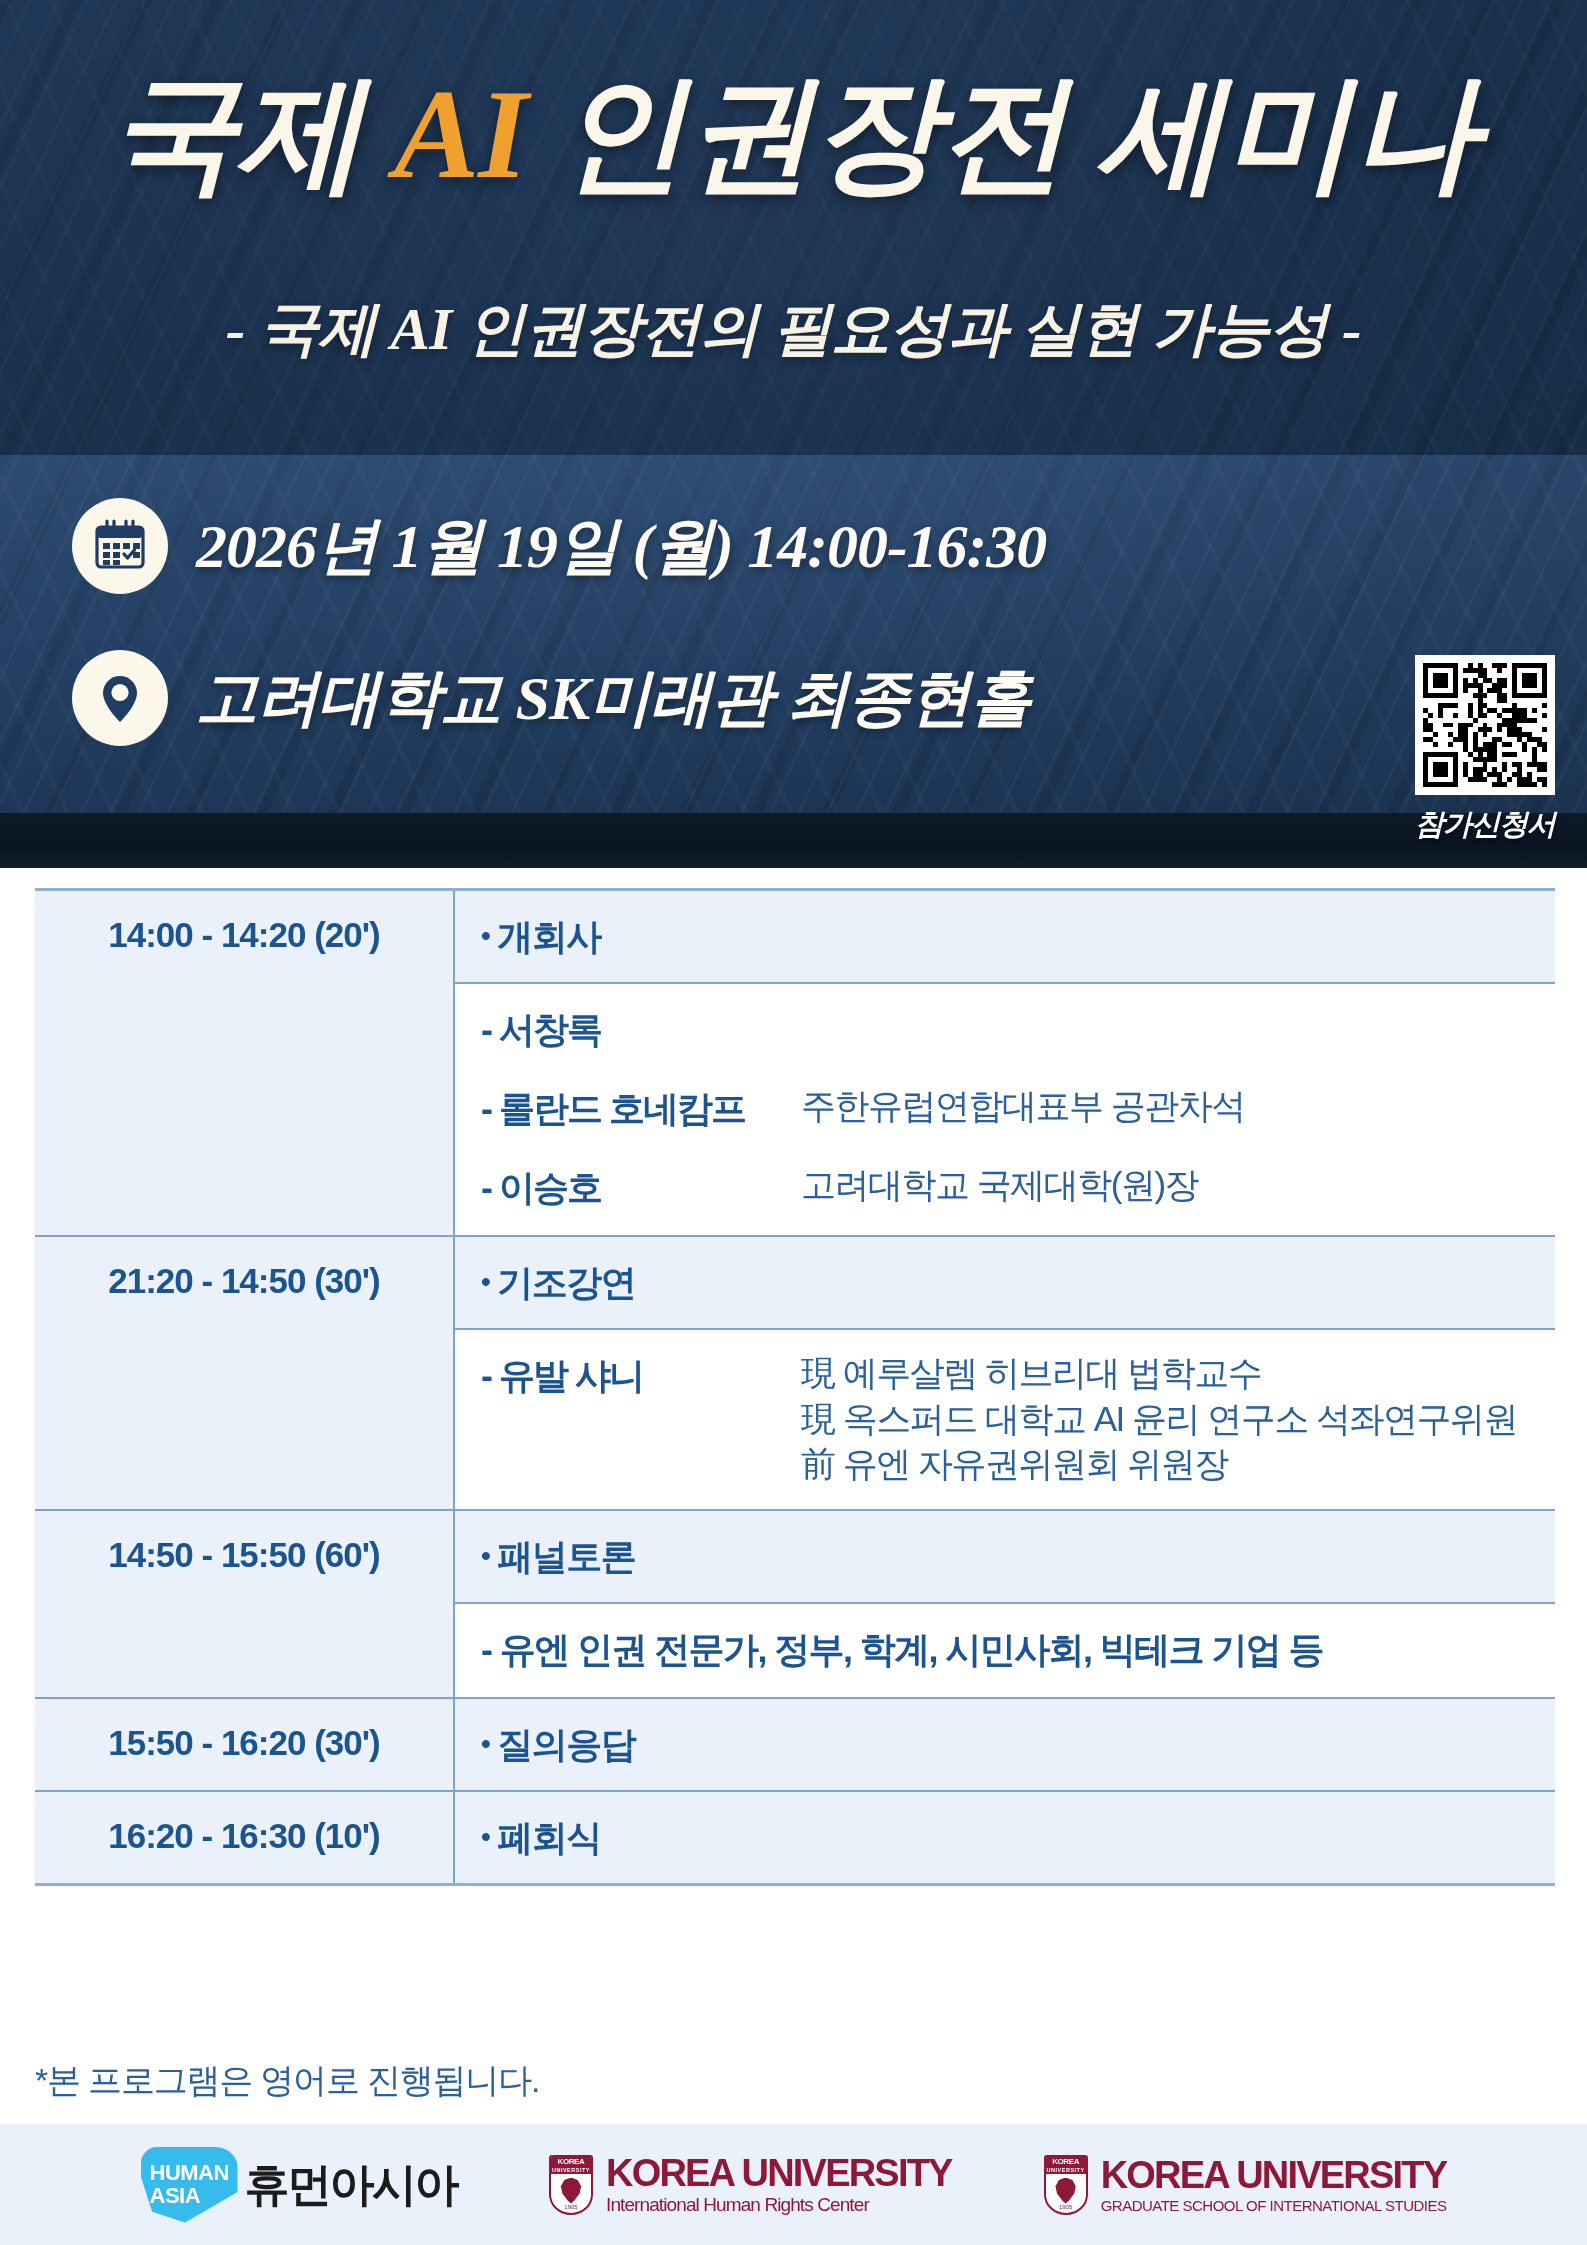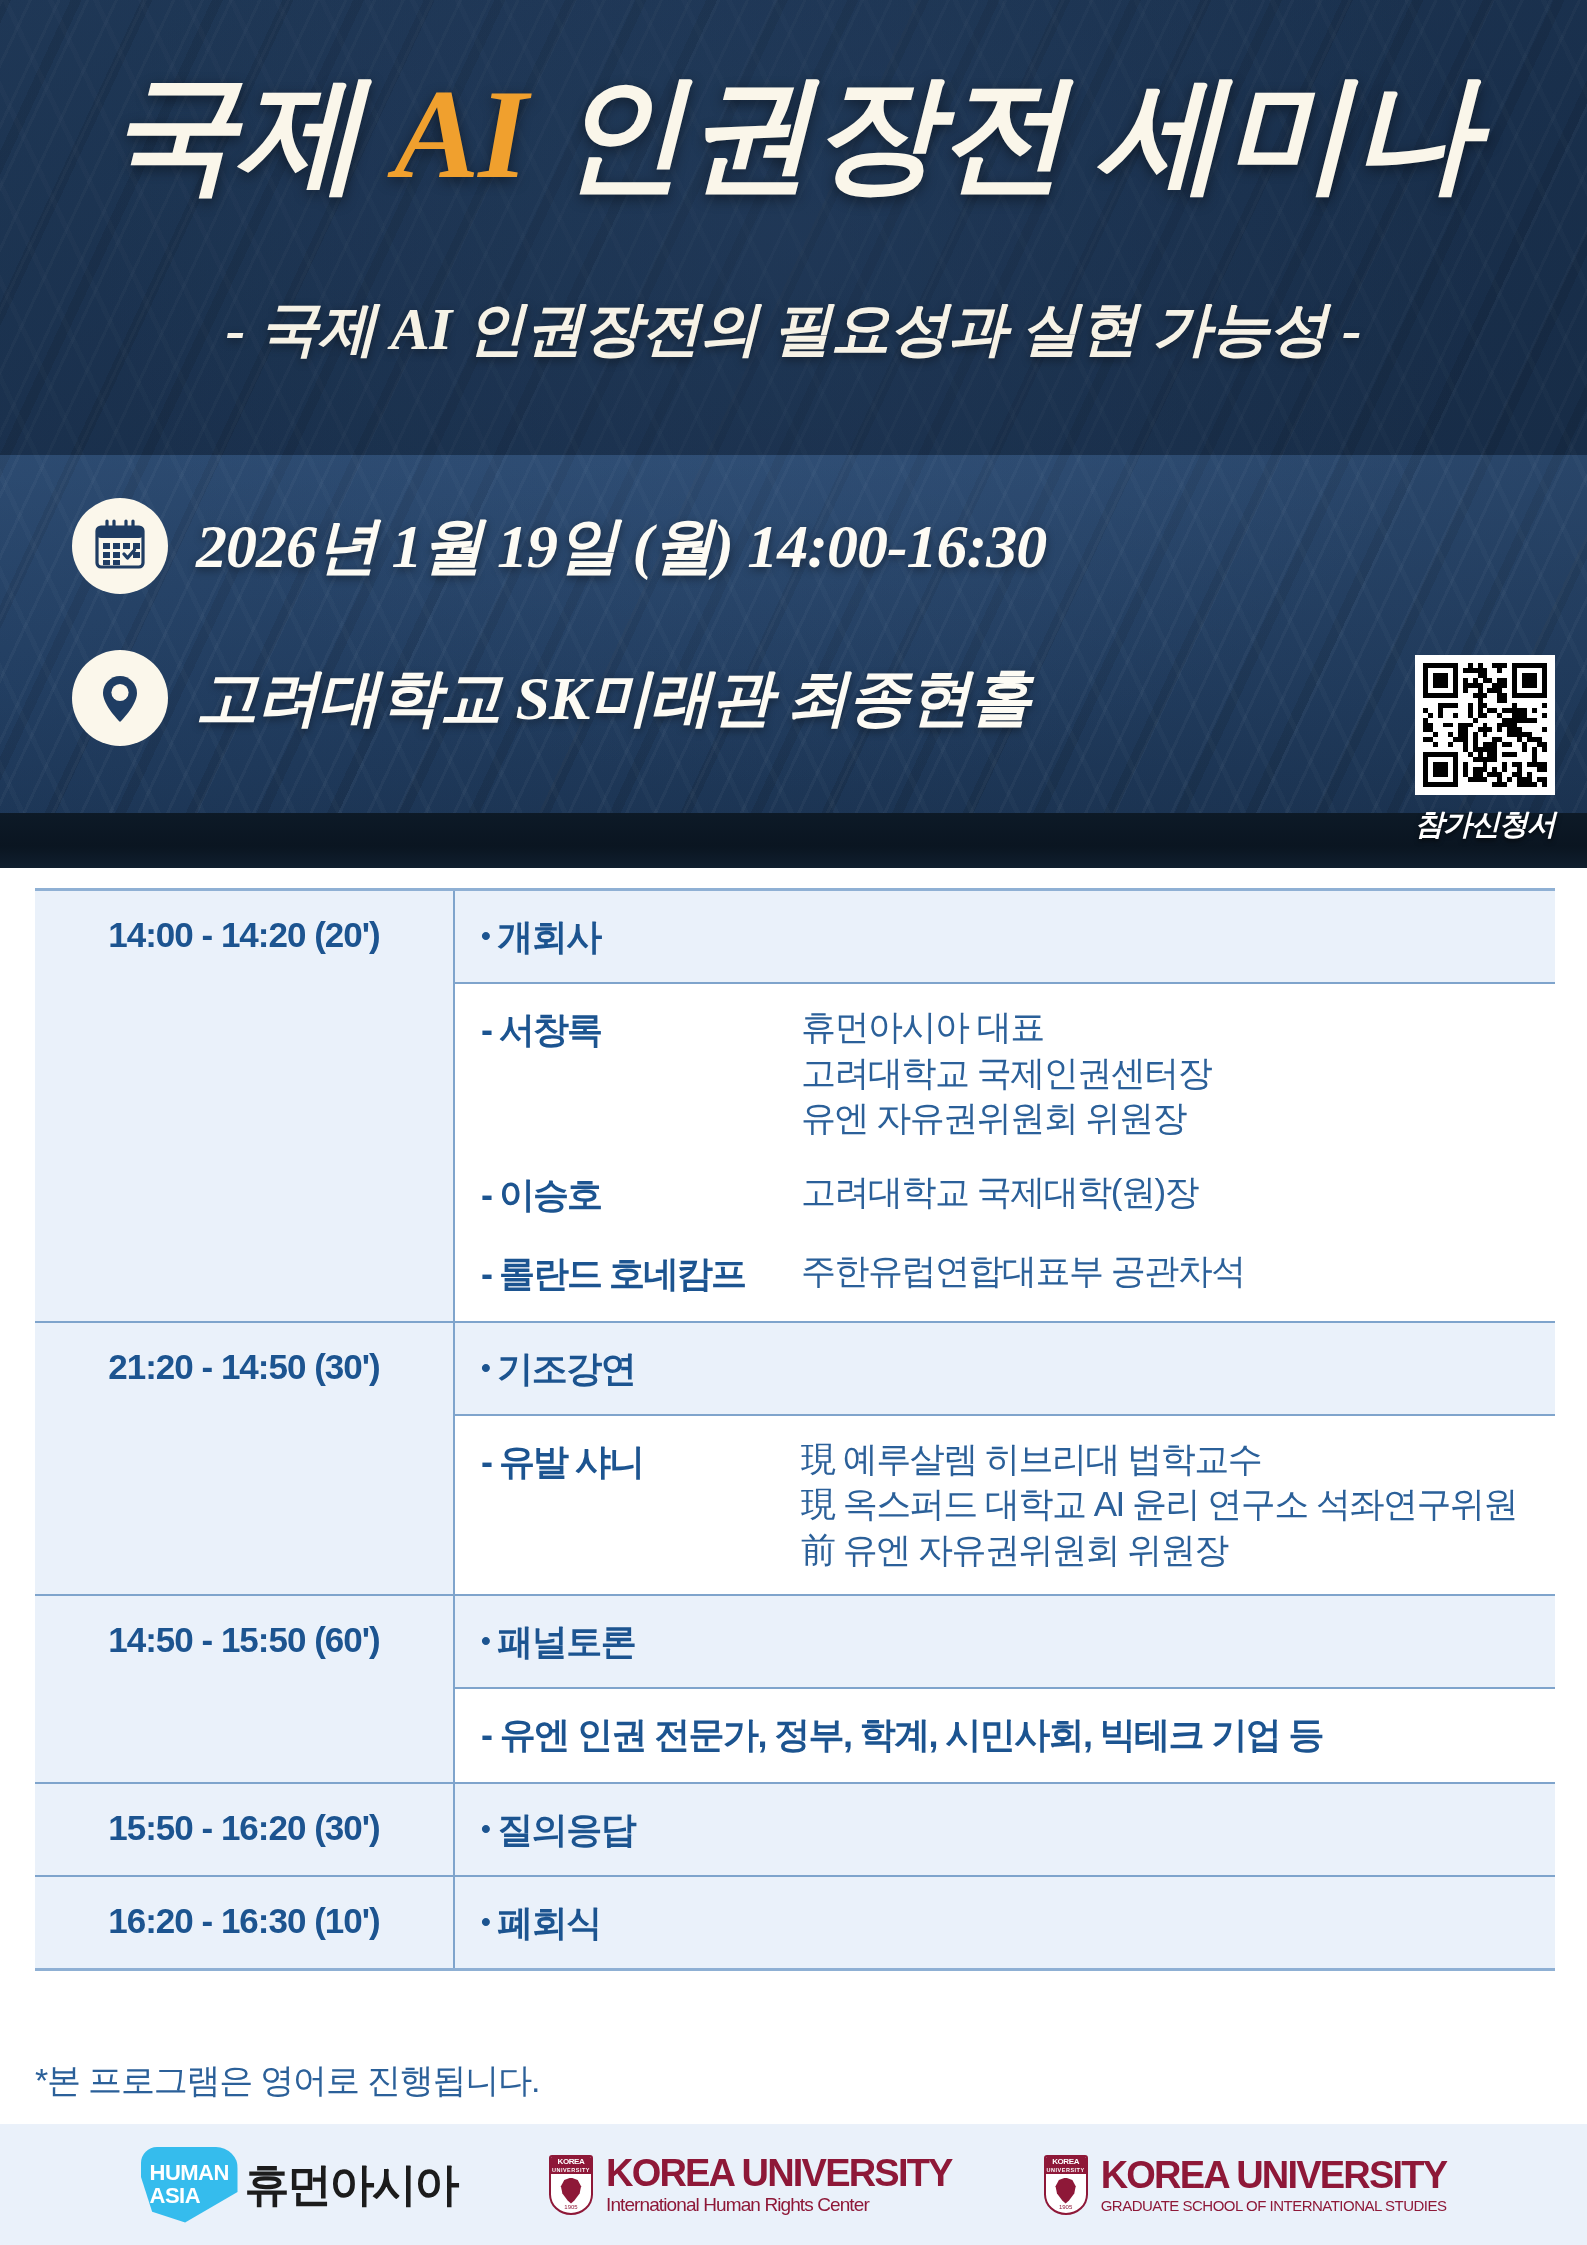--- a/index.html
+++ b/index.html
@@ -1046,7 +1046,6 @@
           <div class="sect-body">
             <div class="person">
               <div class="pname">- 서창록</div>
-              <div class="paff">휴먼아시아 대표<br>고려대학교 국제인권센터장<br>유엔 자유권위원회 위원장</div>
             </div>
             <div class="person">
               <div class="pname">- 이승호</div>

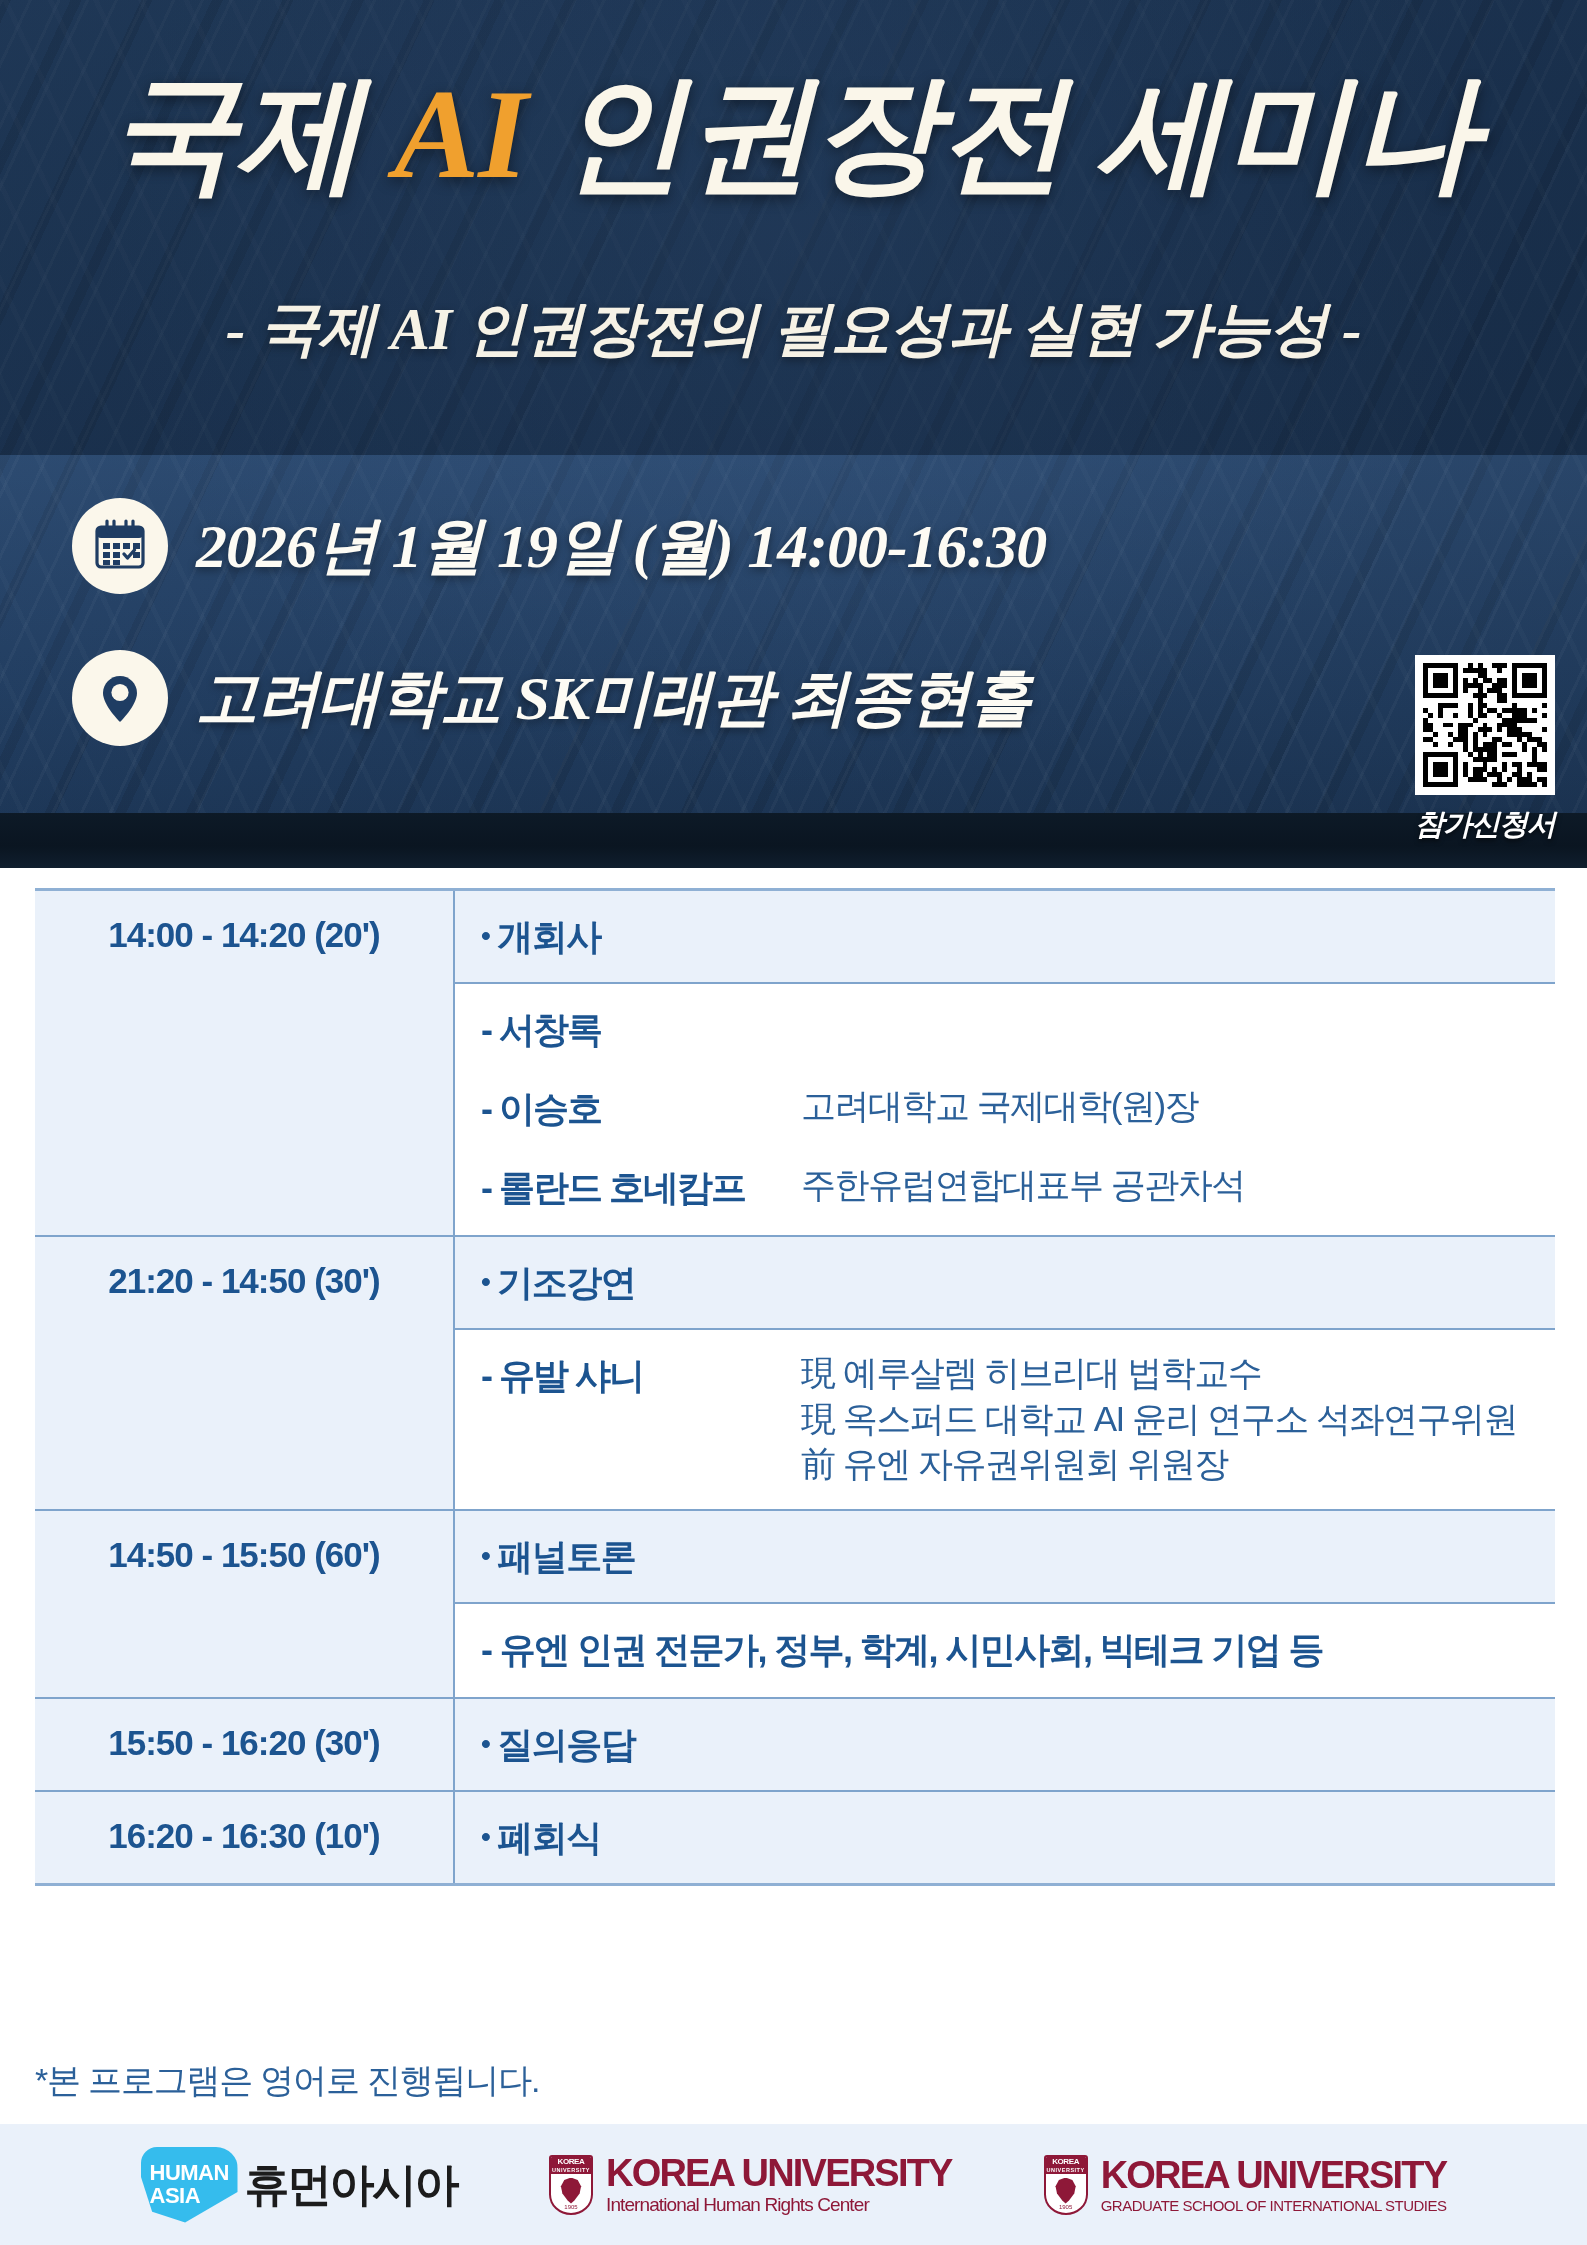--- a/index.html
+++ b/index.html
@@ -1048,12 +1048,12 @@
               <div class="pname">- 서창록</div>
             </div>
             <div class="person">
+              <div class="pname">- 롤란드 호네캄프</div>
+              <div class="paff">주한유럽연합대표부 공관차석</div>
+            </div>
+            <div class="person">
               <div class="pname">- 이승호</div>
               <div class="paff">고려대학교 국제대학(원)장</div>
-            </div>
-            <div class="person">
-              <div class="pname">- 롤란드 호네캄프</div>
-              <div class="paff">주한유럽연합대표부 공관차석</div>
             </div>
           </div>
         </div>

